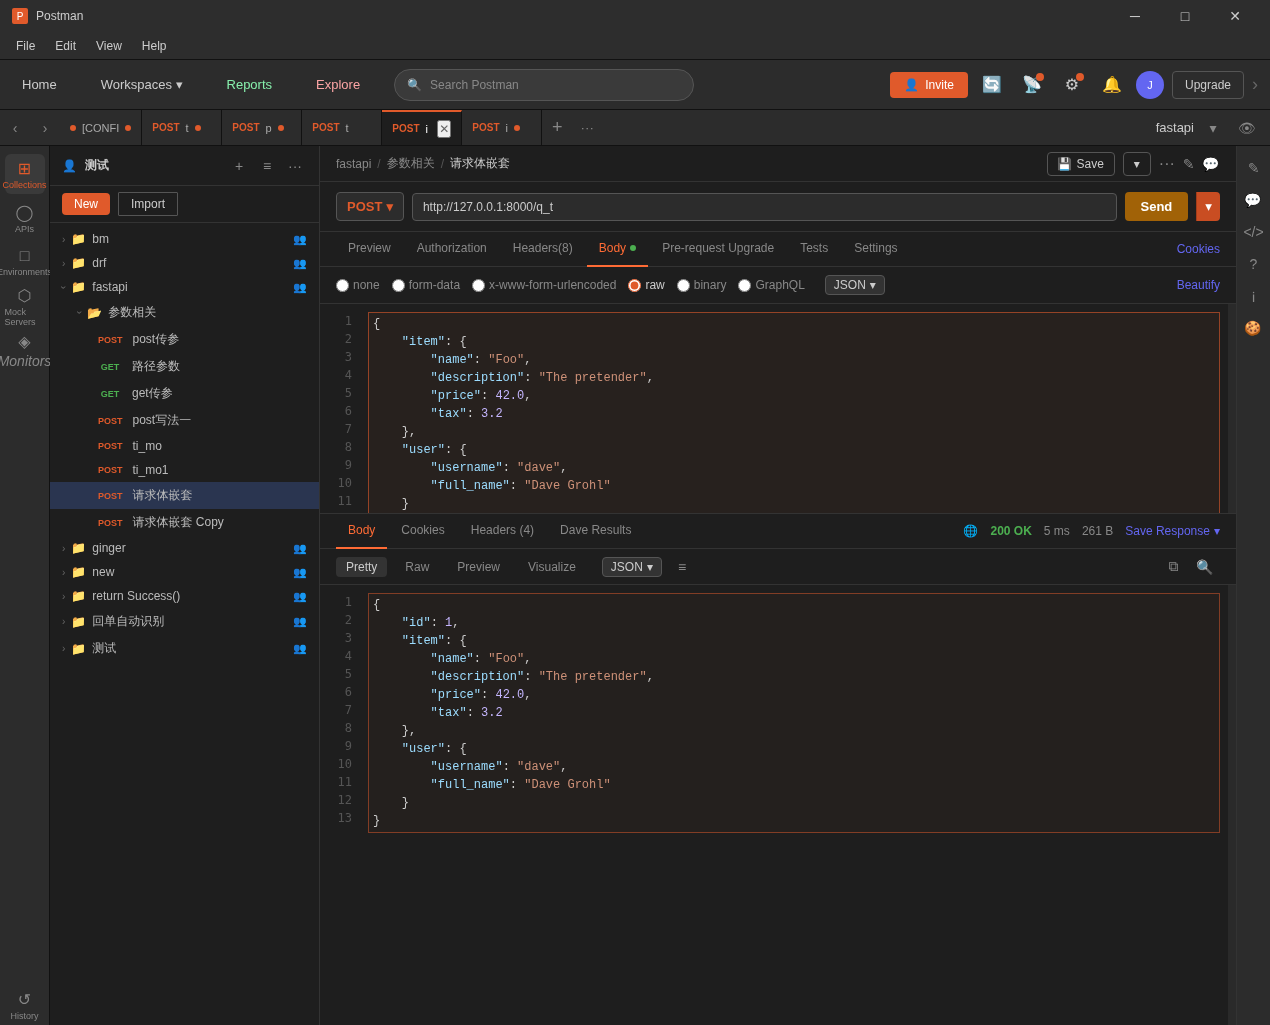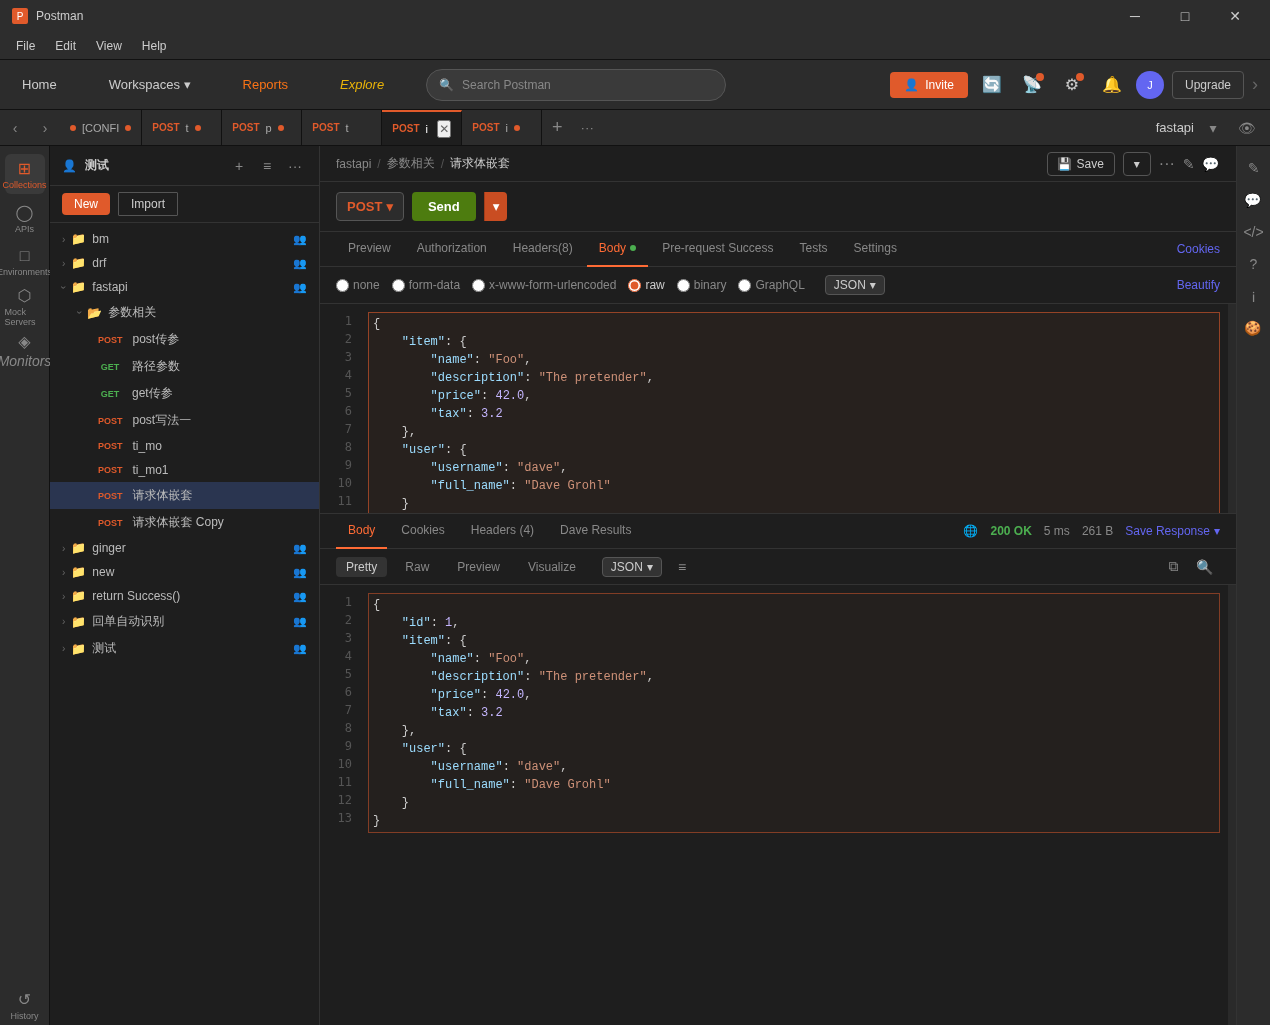--- a/index.html
+++ b/index.html
@@ -17,7 +17,7 @@
     .menu-item { padding: 4px 8px; color: #ccc; font-size: 12px; cursor: pointer; border-radius: 3px; }
 
     
-    .top-nav { height: 50px; background: #2c2c2c; display: flex; align-items: center; padding: 0 12px; gap: 32px; border-bottom: 1px solid #111; }
+    .top-nav { height: 50px; background: #2c2c2c; display: flex; align-items: center; padding: 0 12px; gap: 24px; border-bottom: 1px solid #111; }
     .nav-home { color: #ccc; font-size: 13px; padding: 6px 10px; cursor: pointer; }
     .nav-workspaces { color: #ccc; font-size: 13px; padding: 6px 10px; cursor: pointer; display: flex; align-items: center; gap: 4px; }
     .nav-reports { color: #f97316; font-size: 13px; padding: 6px 10px; cursor: pointer; }

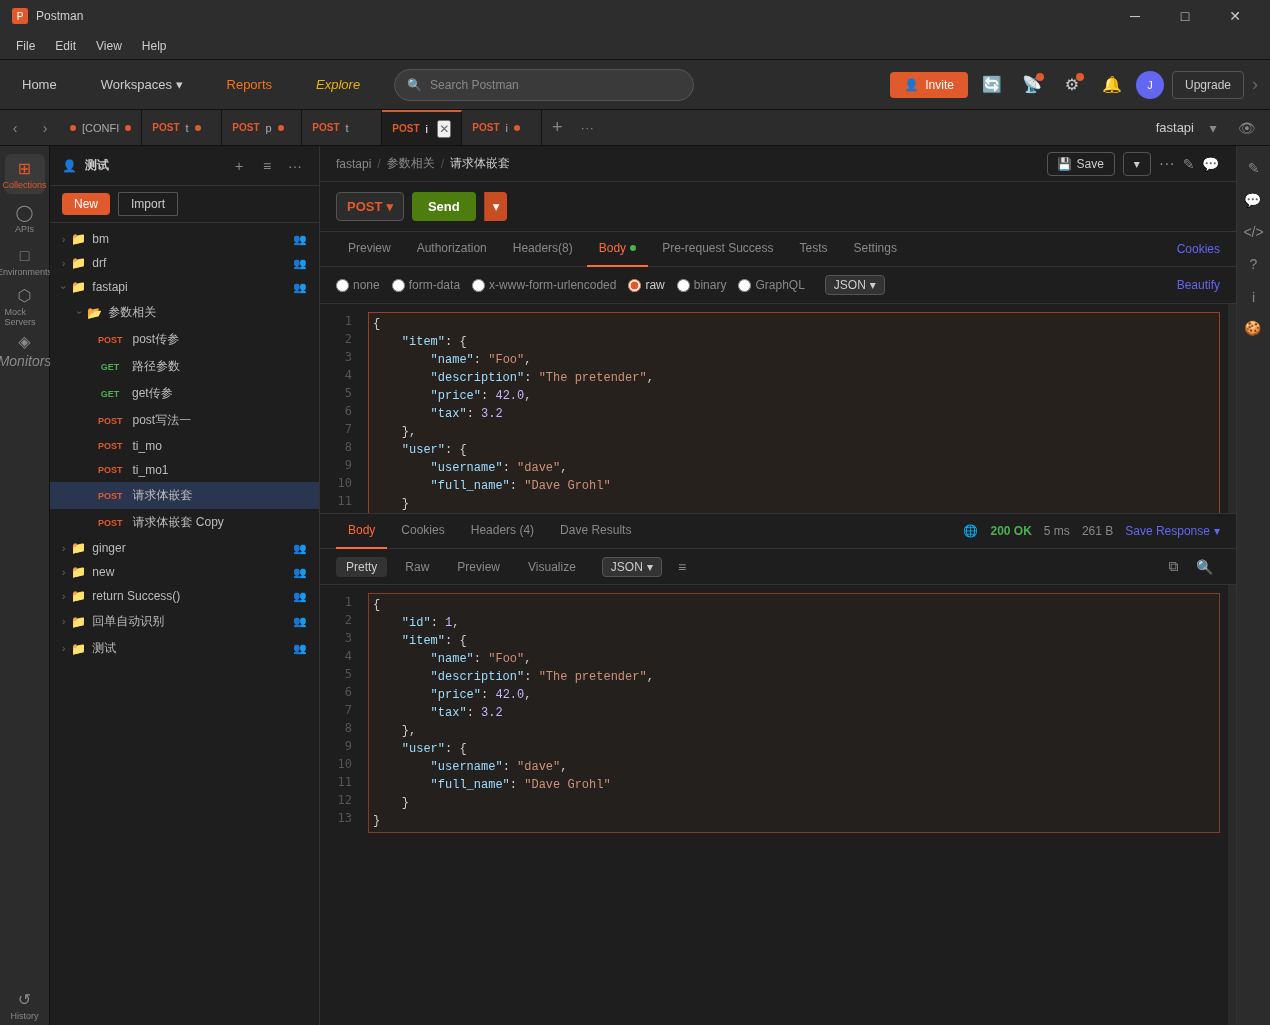--- a/index.html
+++ b/index.html
@@ -20,7 +20,7 @@
     .top-nav { height: 50px; background: #2c2c2c; display: flex; align-items: center; padding: 0 12px; gap: 24px; border-bottom: 1px solid #111; }
     .nav-home { color: #ccc; font-size: 13px; padding: 6px 10px; cursor: pointer; }
     .nav-workspaces { color: #ccc; font-size: 13px; padding: 6px 10px; cursor: pointer; display: flex; align-items: center; gap: 4px; }
-    .nav-reports { color: #f97316; font-size: 13px; padding: 6px 10px; cursor: pointer; }
+    .nav-reports { color: #86efac; font-size: 13px; padding: 6px 10px; cursor: pointer; }
     .nav-explore { color: #eab308; font-size: 13px; padding: 6px 10px; cursor: pointer; font-style: italic; }
     .search-bar { flex: 1; max-width: 300px; background: #3a3a3a; border: 1px solid #555; border-radius: 20px; height: 32px; display: flex; align-items: center; padding: 0 12px; gap: 8px; color: #888; font-size: 12px; cursor: pointer; }
     .nav-right { display: flex; align-items: center; gap: 8px; margin-left: auto; }

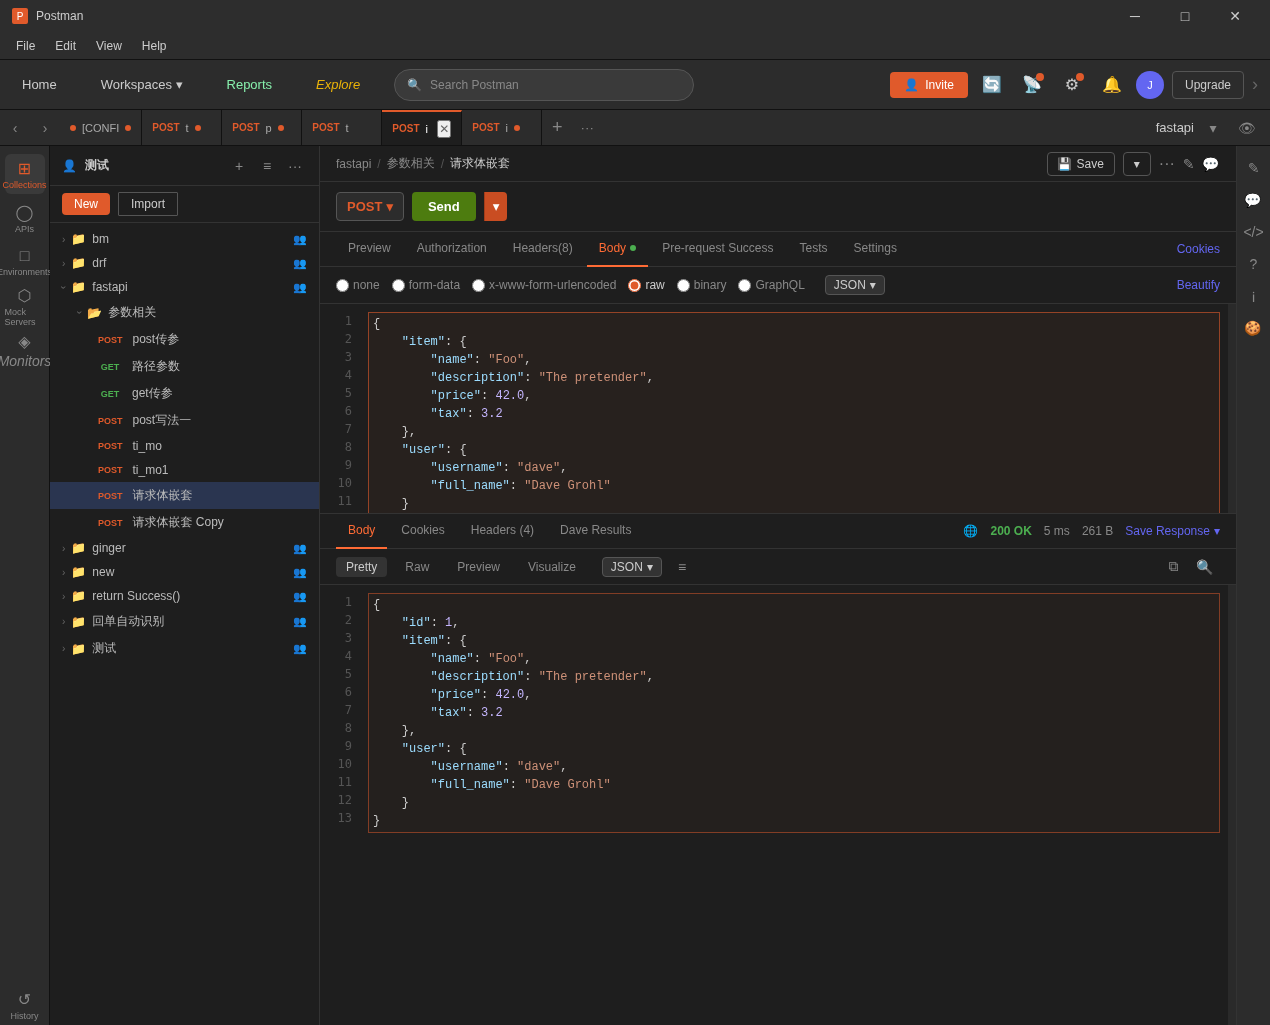--- a/index.html
+++ b/index.html
@@ -21,7 +21,7 @@
     .nav-home { color: #ccc; font-size: 13px; padding: 6px 10px; cursor: pointer; }
     .nav-workspaces { color: #ccc; font-size: 13px; padding: 6px 10px; cursor: pointer; display: flex; align-items: center; gap: 4px; }
     .nav-reports { color: #86efac; font-size: 13px; padding: 6px 10px; cursor: pointer; }
-    .nav-explore { color: #eab308; font-size: 13px; padding: 6px 10px; cursor: pointer; font-style: italic; }
+    .nav-explore { color: #fca5a5; font-size: 13px; padding: 6px 10px; cursor: pointer; }
     .search-bar { flex: 1; max-width: 300px; background: #3a3a3a; border: 1px solid #555; border-radius: 20px; height: 32px; display: flex; align-items: center; padding: 0 12px; gap: 8px; color: #888; font-size: 12px; cursor: pointer; }
     .nav-right { display: flex; align-items: center; gap: 8px; margin-left: auto; }
     .invite-btn { background: #e05a2b; color: white; border: none; border-radius: 4px; padding: 6px 14px; font-size: 12px; cursor: pointer; display: flex; align-items: center; gap: 6px; }

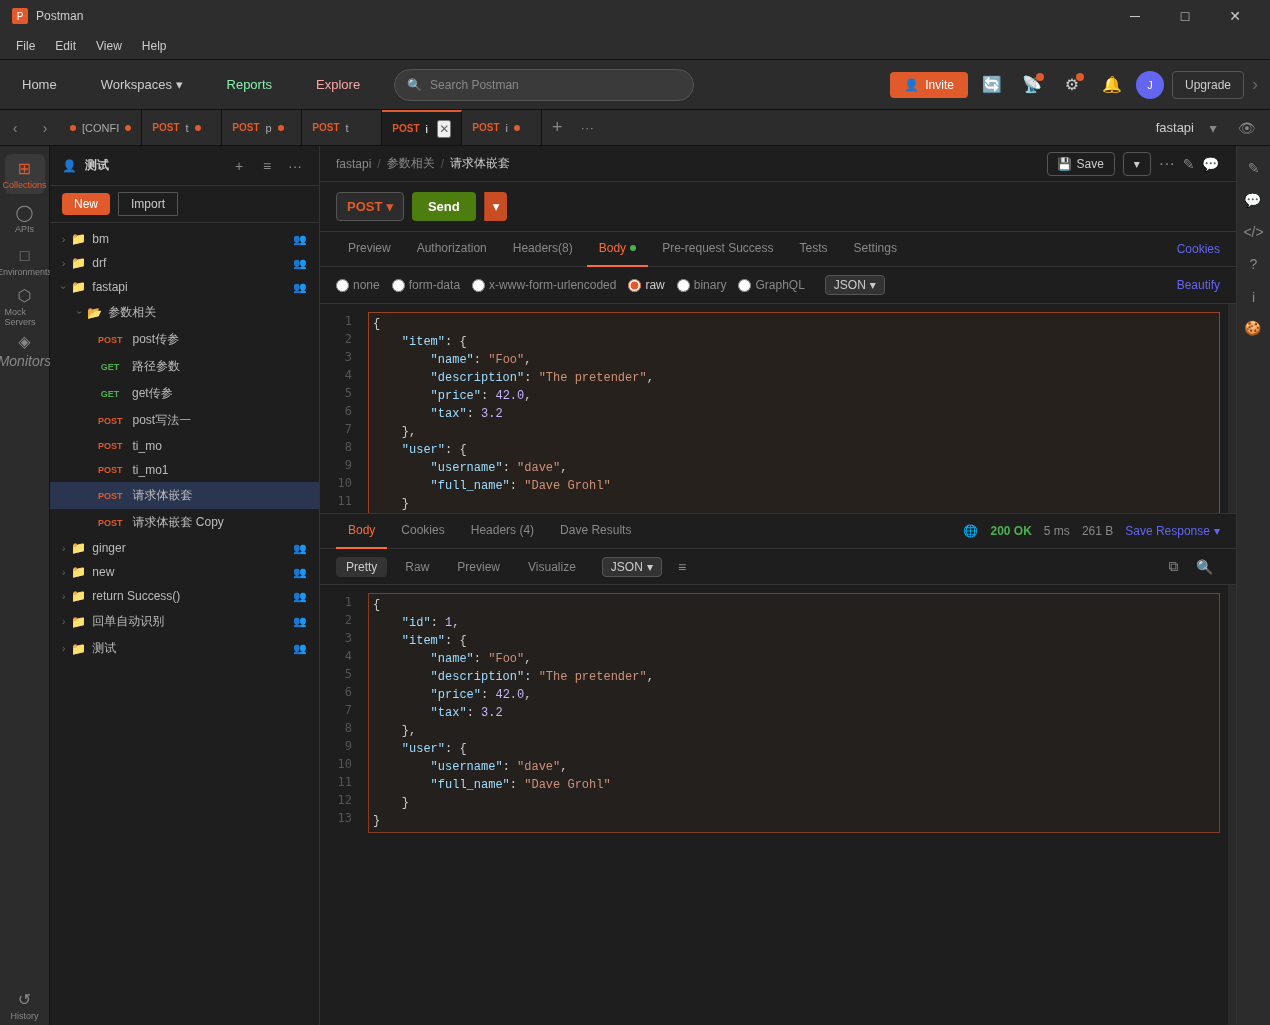--- a/index.html
+++ b/index.html
@@ -428,6 +428,7 @@
         <span>POST</span>
         <span>▾</span>
       </div>
+      <input class="url-input" value="http://127.0.0.1:8000/q_t" style="">
       <button class="send-btn">Send</button>
       <button class="send-dropdown">▾</button>
     </div>

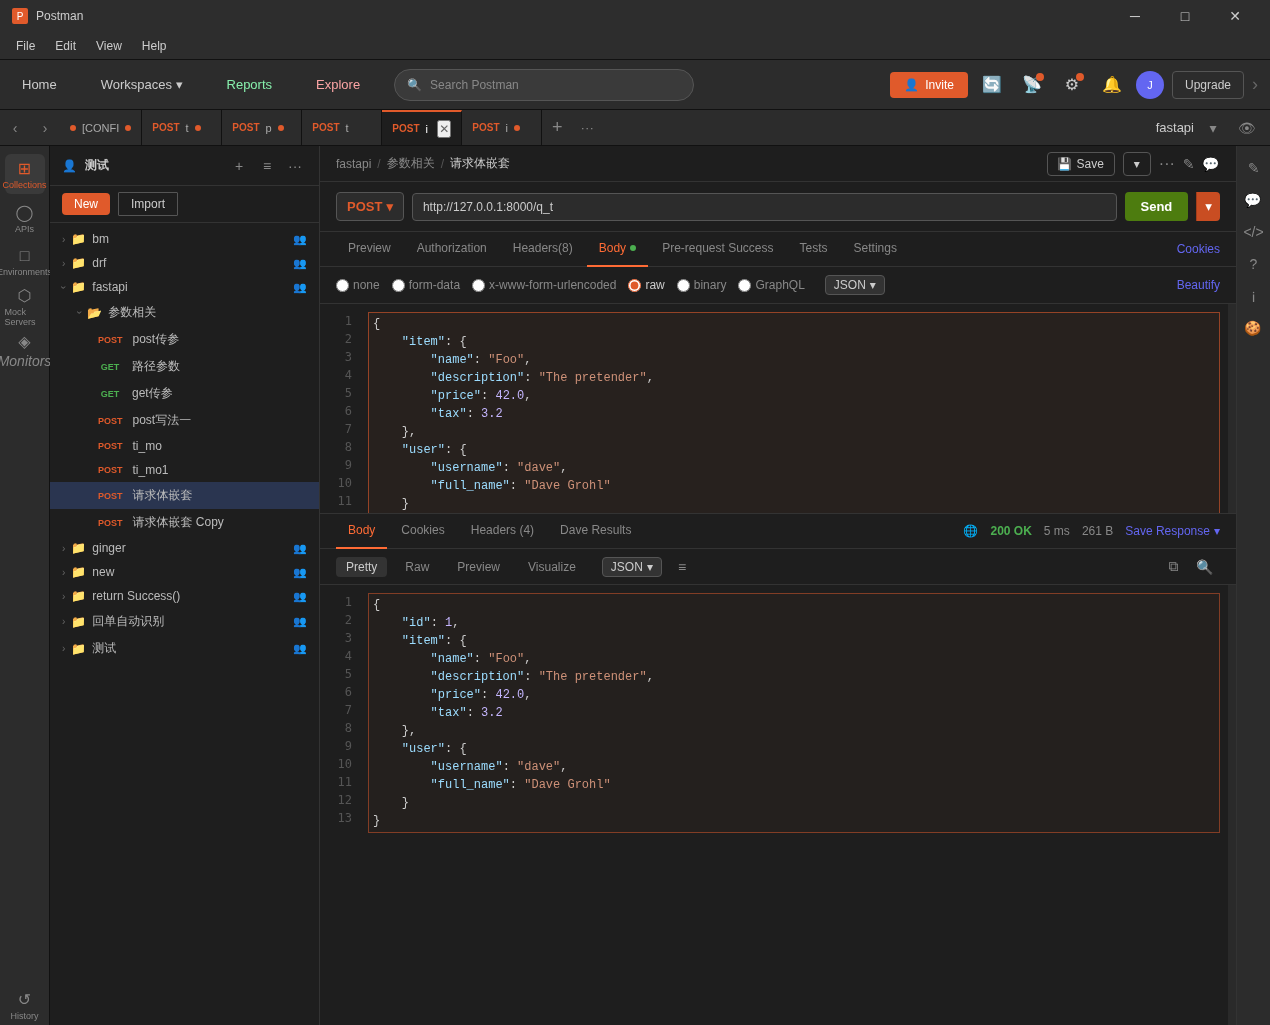--- a/index.html
+++ b/index.html
@@ -91,7 +91,7 @@
     .method-select { background: #2c2c2c; border: 1px solid #555; color: #e05a2b; border-radius: 4px; padding: 6px 10px; font-size: 13px; font-weight: 700; cursor: pointer; display: flex; align-items: center; gap: 4px; }
     .url-input { flex: 1; background: #2c2c2c; border: 1px solid #555; color: #ccc; border-radius: 4px; padding: 6px 10px; font-size: 12px; outline: none; }
     @keyframes blink { 0%,50% { opacity:1; } 51%,100% { opacity:0; } }
-    .send-btn { background: #4d7c0f; color: white; border: none; border-radius: 4px; padding: 7px 16px; font-size: 13px; font-weight: 600; cursor: pointer; display: flex; align-items: center; gap: 4px; }
+    .send-btn { background: #a16207; color: white; border: none; border-radius: 4px; padding: 7px 16px; font-size: 13px; font-weight: 600; cursor: pointer; display: flex; align-items: center; gap: 4px; }
     .send-dropdown { background: #c94d22; color: white; border: none; border-left: 1px solid #a33d1a; border-radius: 0 4px 4px 0; padding: 7px 8px; cursor: pointer; }
 
     

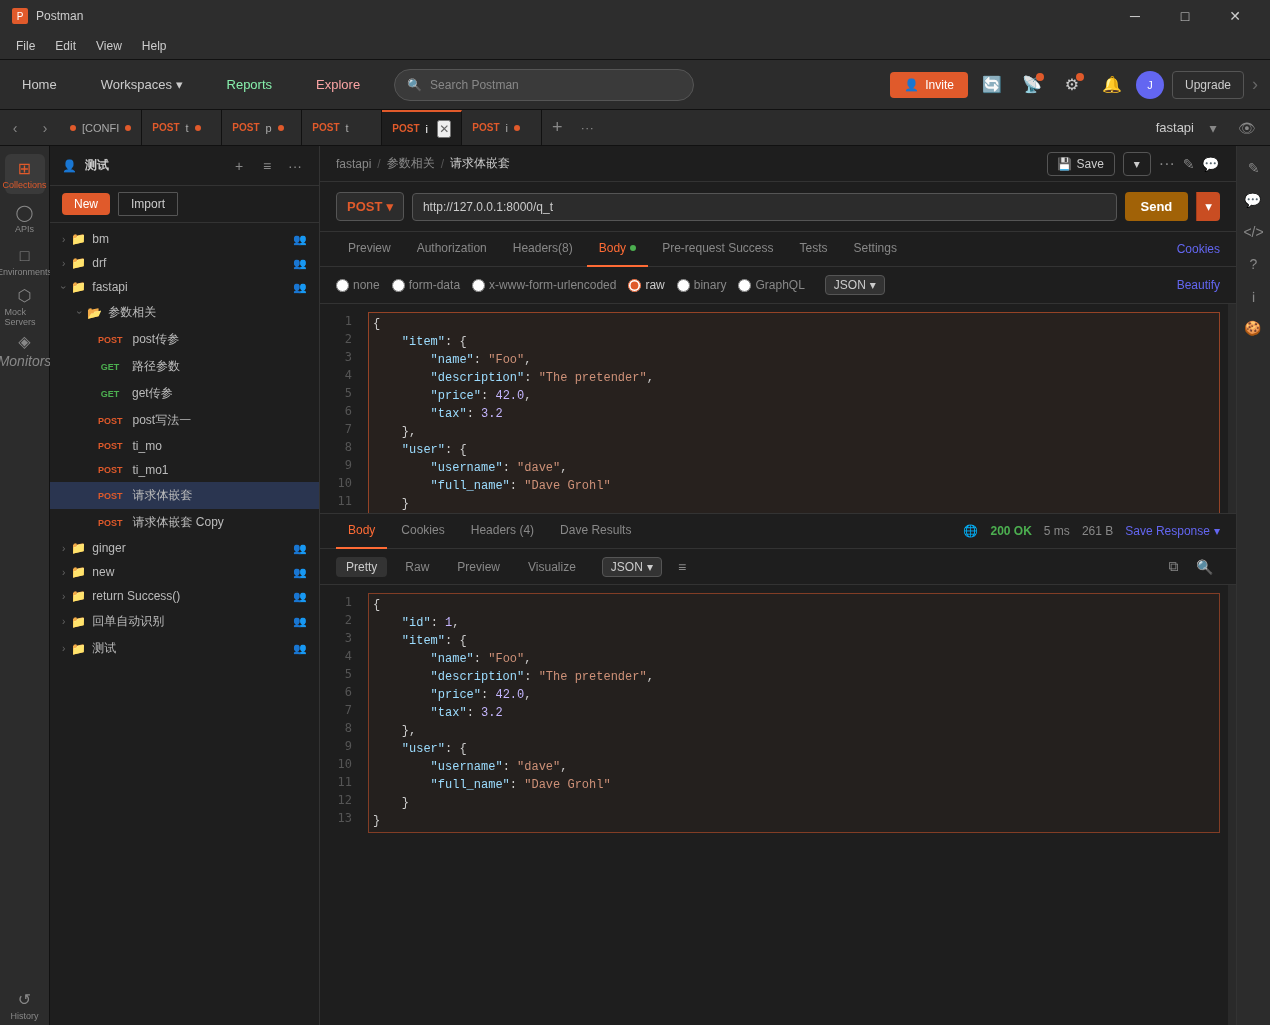--- a/index.html
+++ b/index.html
@@ -438,7 +438,7 @@
       <div class="req-tab">Authorization</div>
       <div class="req-tab">Headers <span style="color:#888;">(8)</span></div>
       <div class="req-tab active">Body <span class="req-tab-dot"></span></div>
-      <div class="req-tab">Pre-request Success</div>
+      <div class="req-tab">Pre-request Upgrade</div>
       <div class="req-tab">Tests</div>
       <div class="req-tab">Settings</div>
       <span class="cookies-link">Cookies</span>

